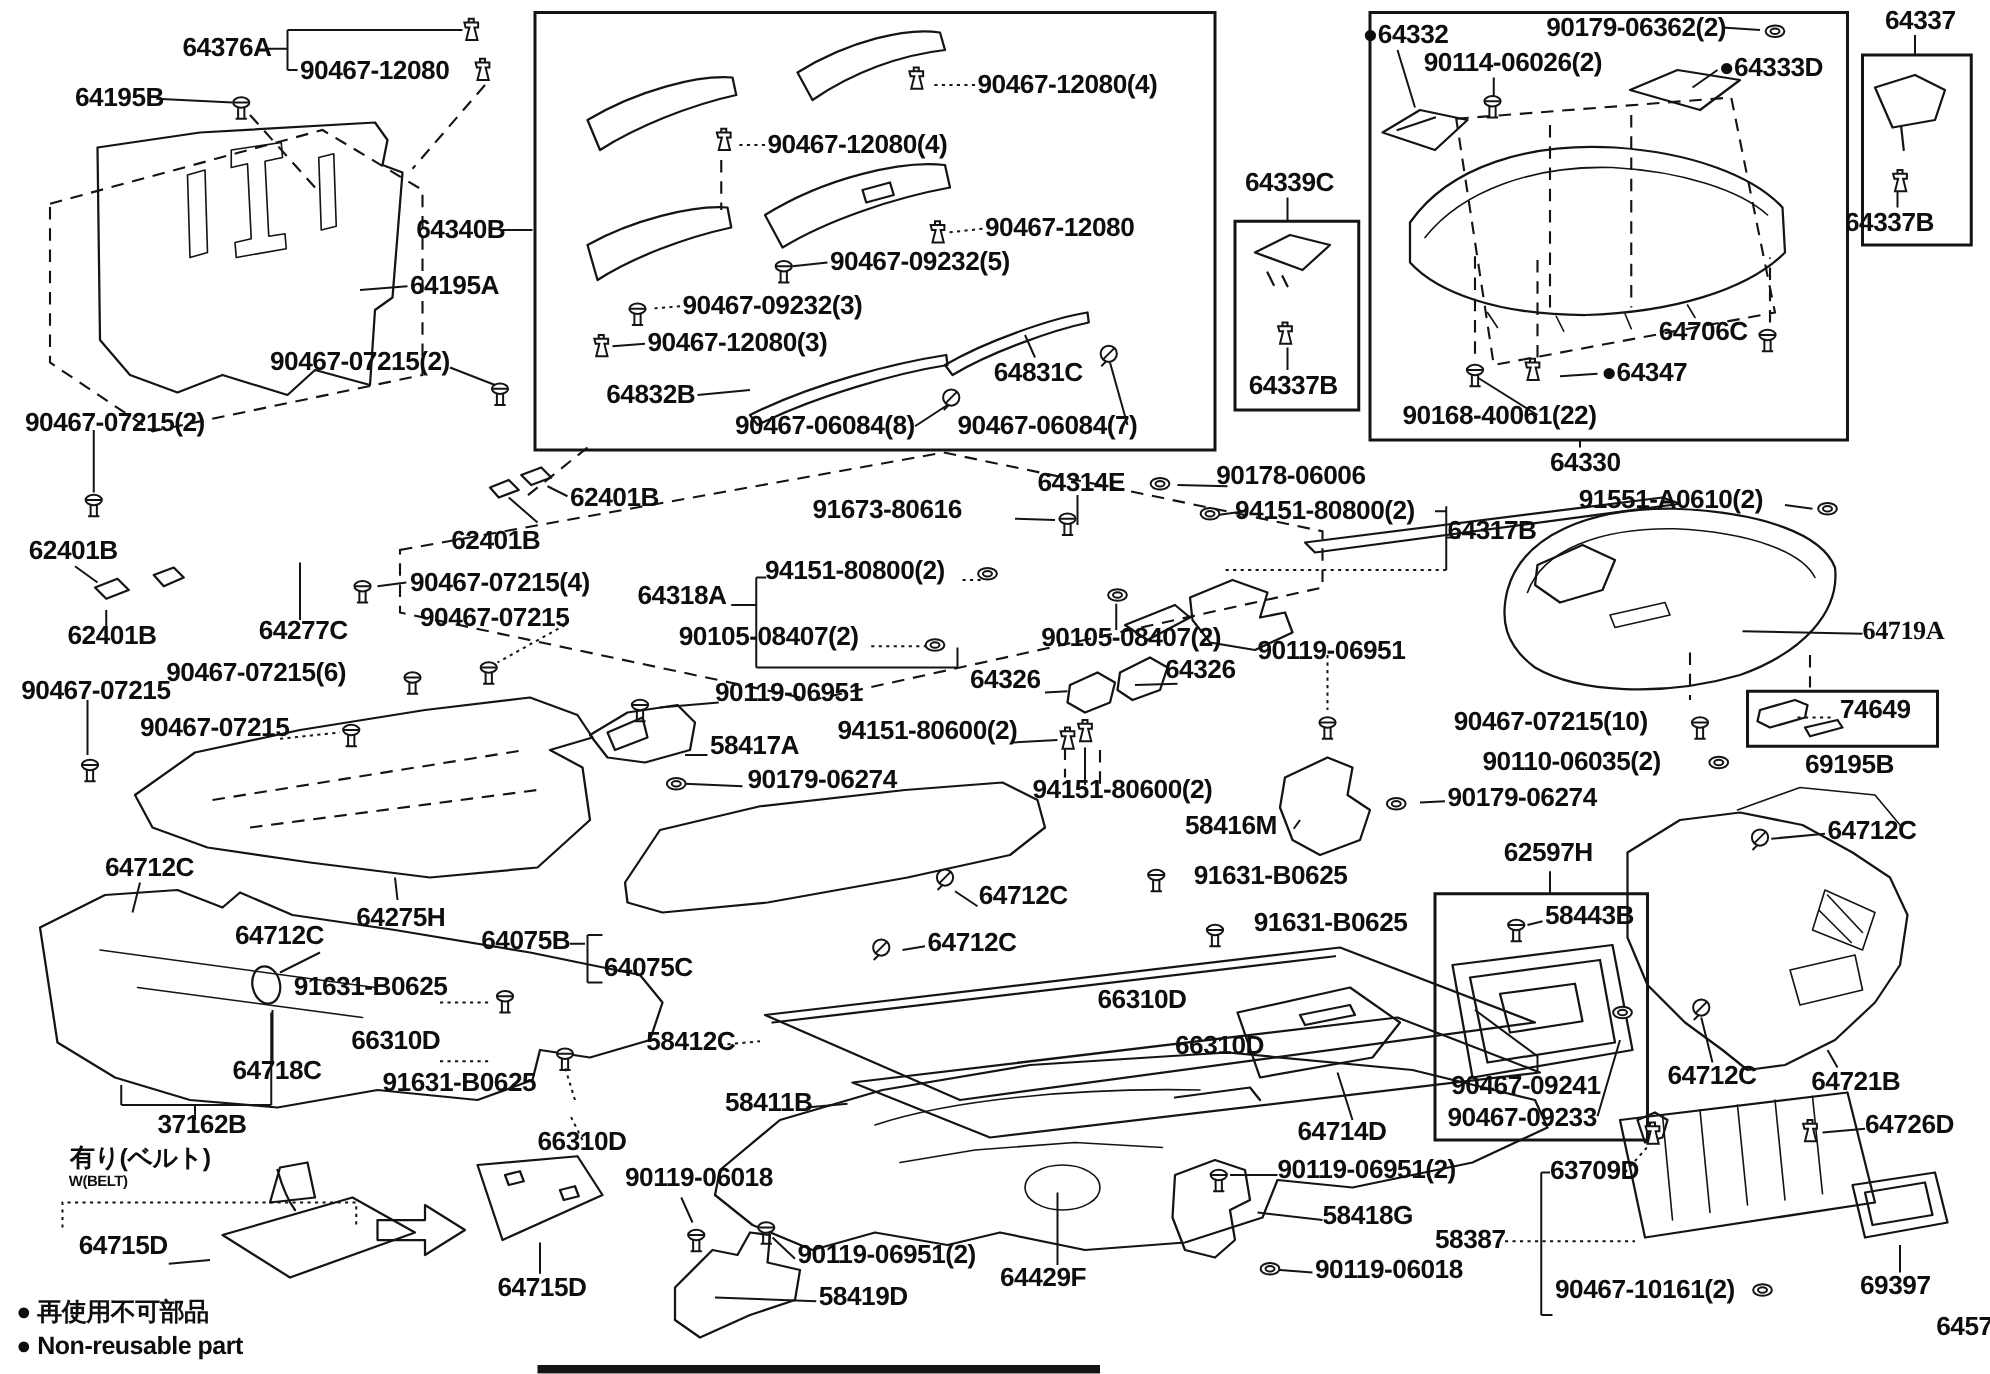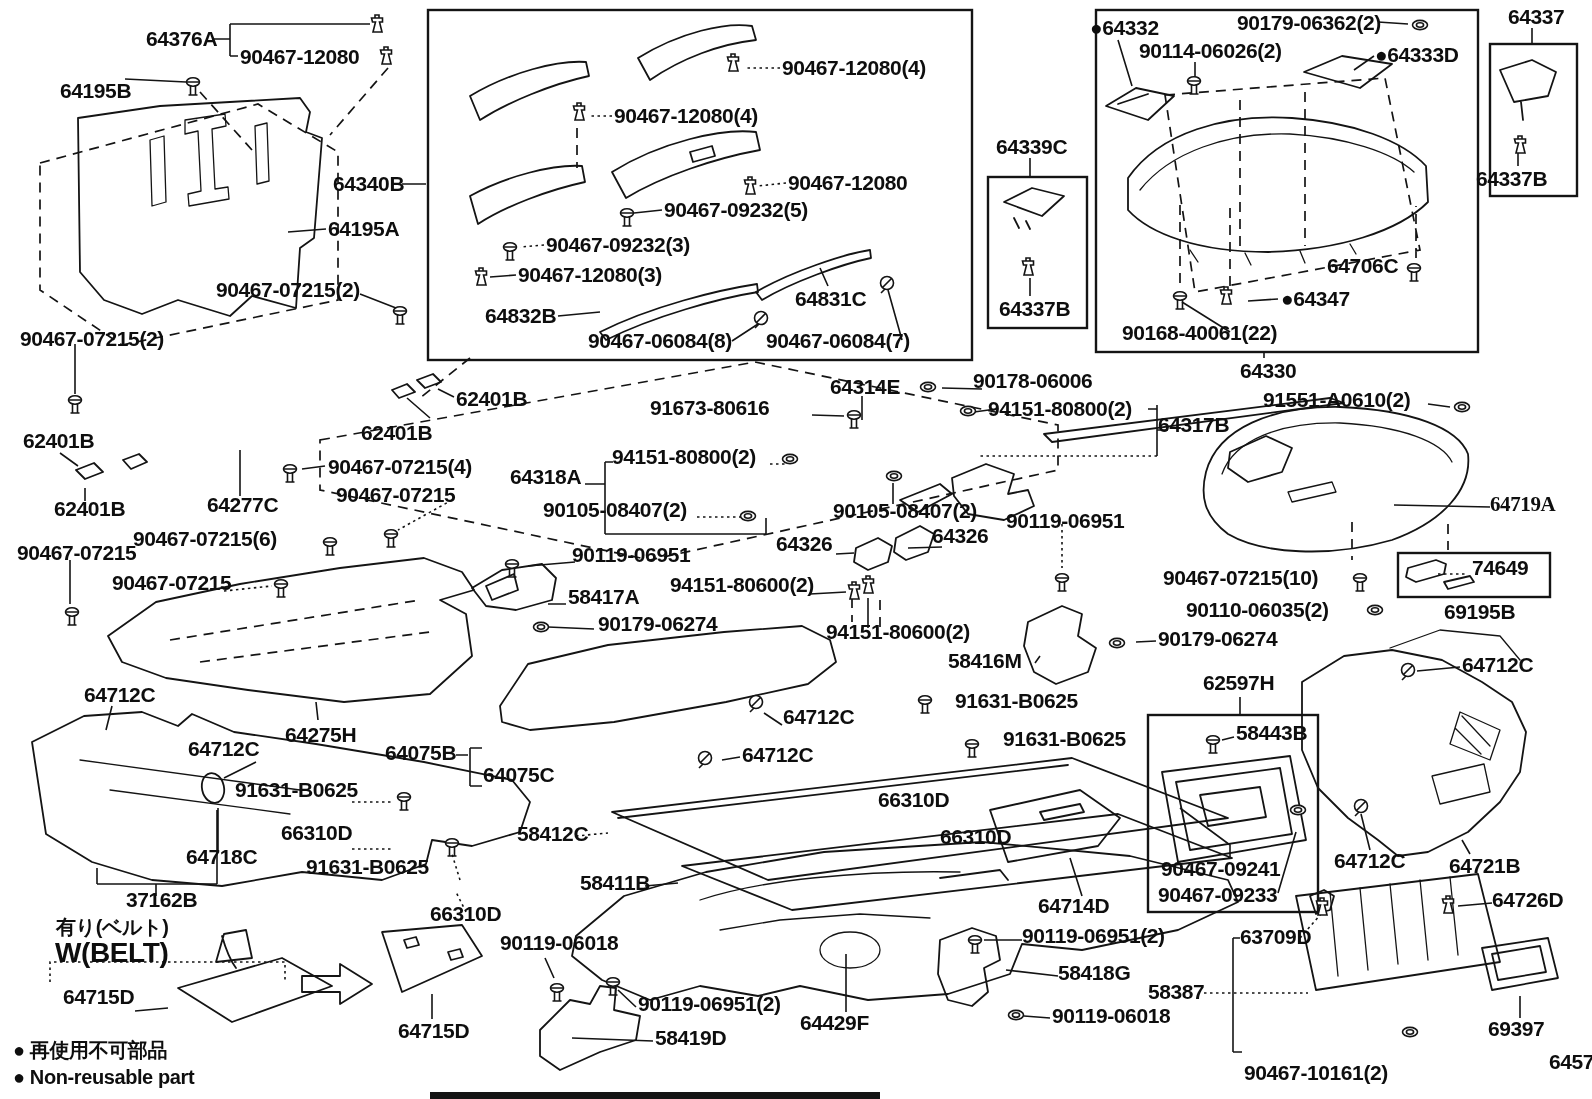--- a/index.html
+++ b/index.html
@@ -278,7 +278,7 @@
 <div id="labels">
       <div class="lbl" style="left: 146px; top: 28px;">64376A</div>
       <div class="lbl" style="left: 240px; top: 46px;">90467-12080</div>
-      <div class="lbl" style="left: 60px; top: 80px;">64195B</div>
+      <div class="lbl" style="left: 60px; top: 68px;">64195B</div>
       <div class="lbl" style="left: 333px; top: 173px;">64340B</div>
       <div class="lbl" style="left: 328px; top: 218px;">64195A</div>
       <div class="lbl" style="left: 782px; top: 57px;">90467-12080(4)</div>

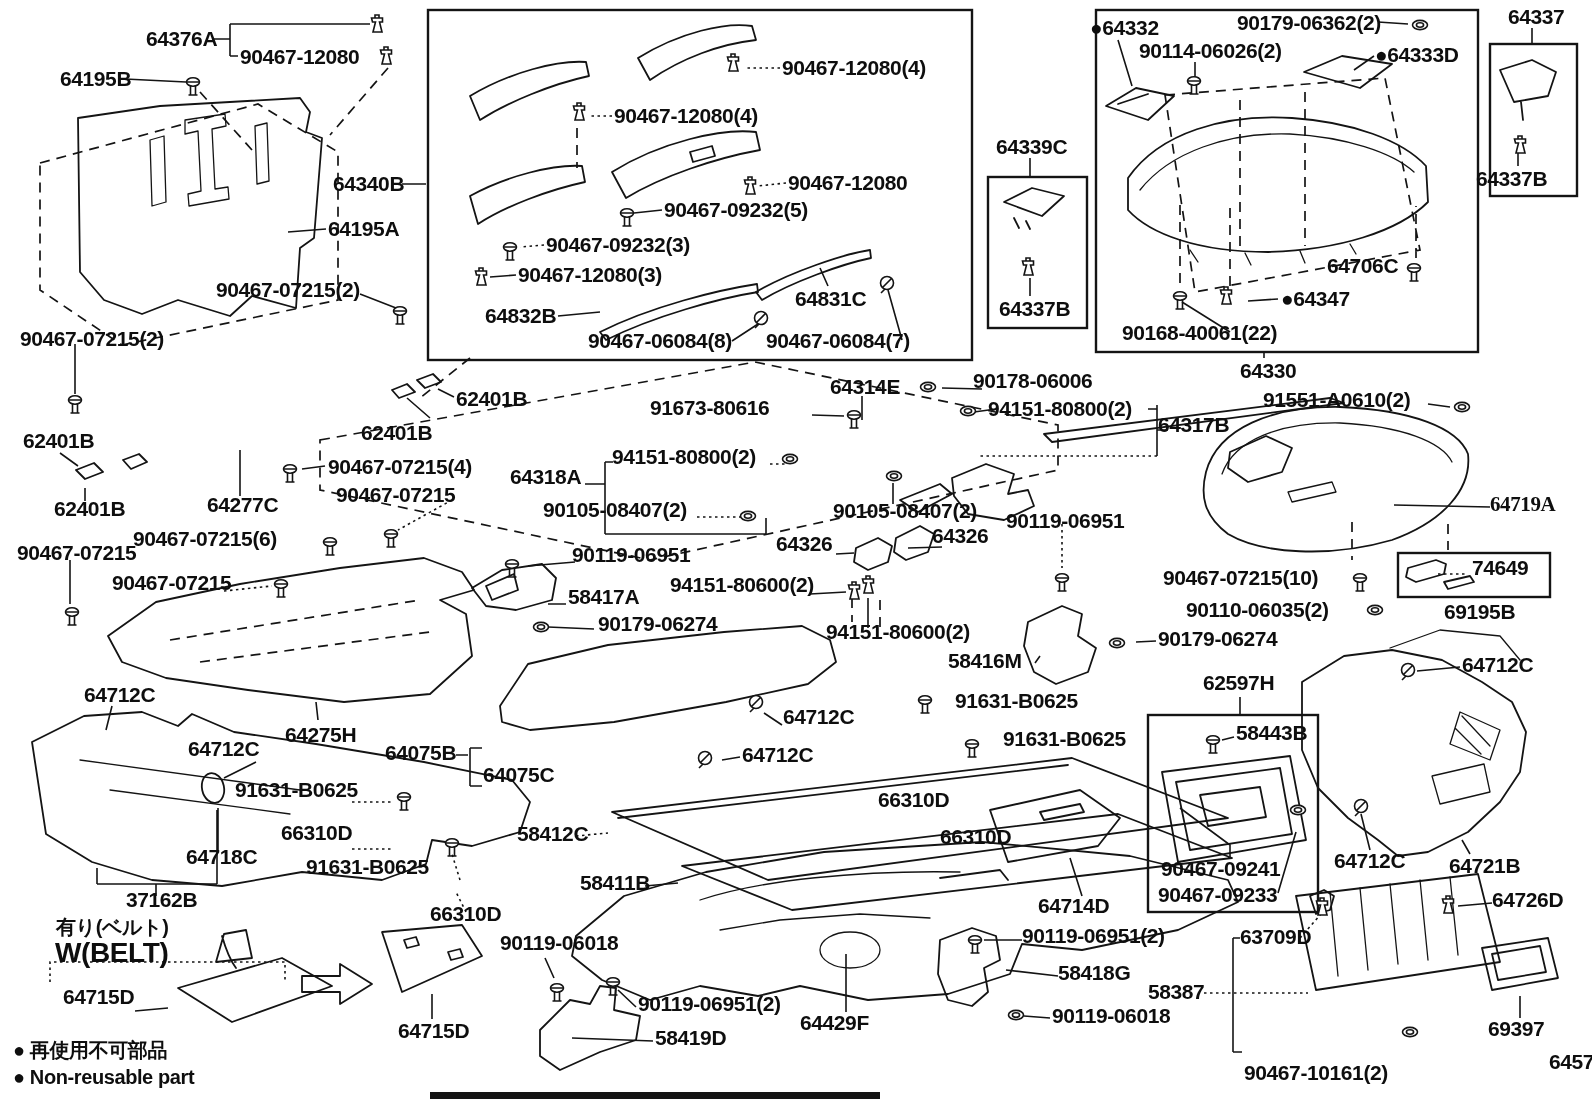--- a/index.html
+++ b/index.html
@@ -345,7 +345,7 @@
       <div class="lbl" style="left: 186px; top: 846px;">64718C</div>
       <div class="lbl" style="left: 126px; top: 889px;">37162B</div>
       <div class="lbl" style="left: 56px; top: 917px; font-size: 20px;">有り(ベルト)</div>
-      <div class="lbl" style="left: 55px; top: 939px; font-size: 28px;">W(BELT)</div>
+      <div class="lbl" style="left: 55px; top: 939px; font-size: 12px;">W(BELT)</div>
       <div class="lbl" style="left: 63px; top: 986px;">64715D</div>
       <div class="lbl" style="left: 398px; top: 1020px;">64715D</div>
       <div class="lbl" style="left: 13px; top: 1040px; font-size: 20px;">● 再使用不可部品</div>

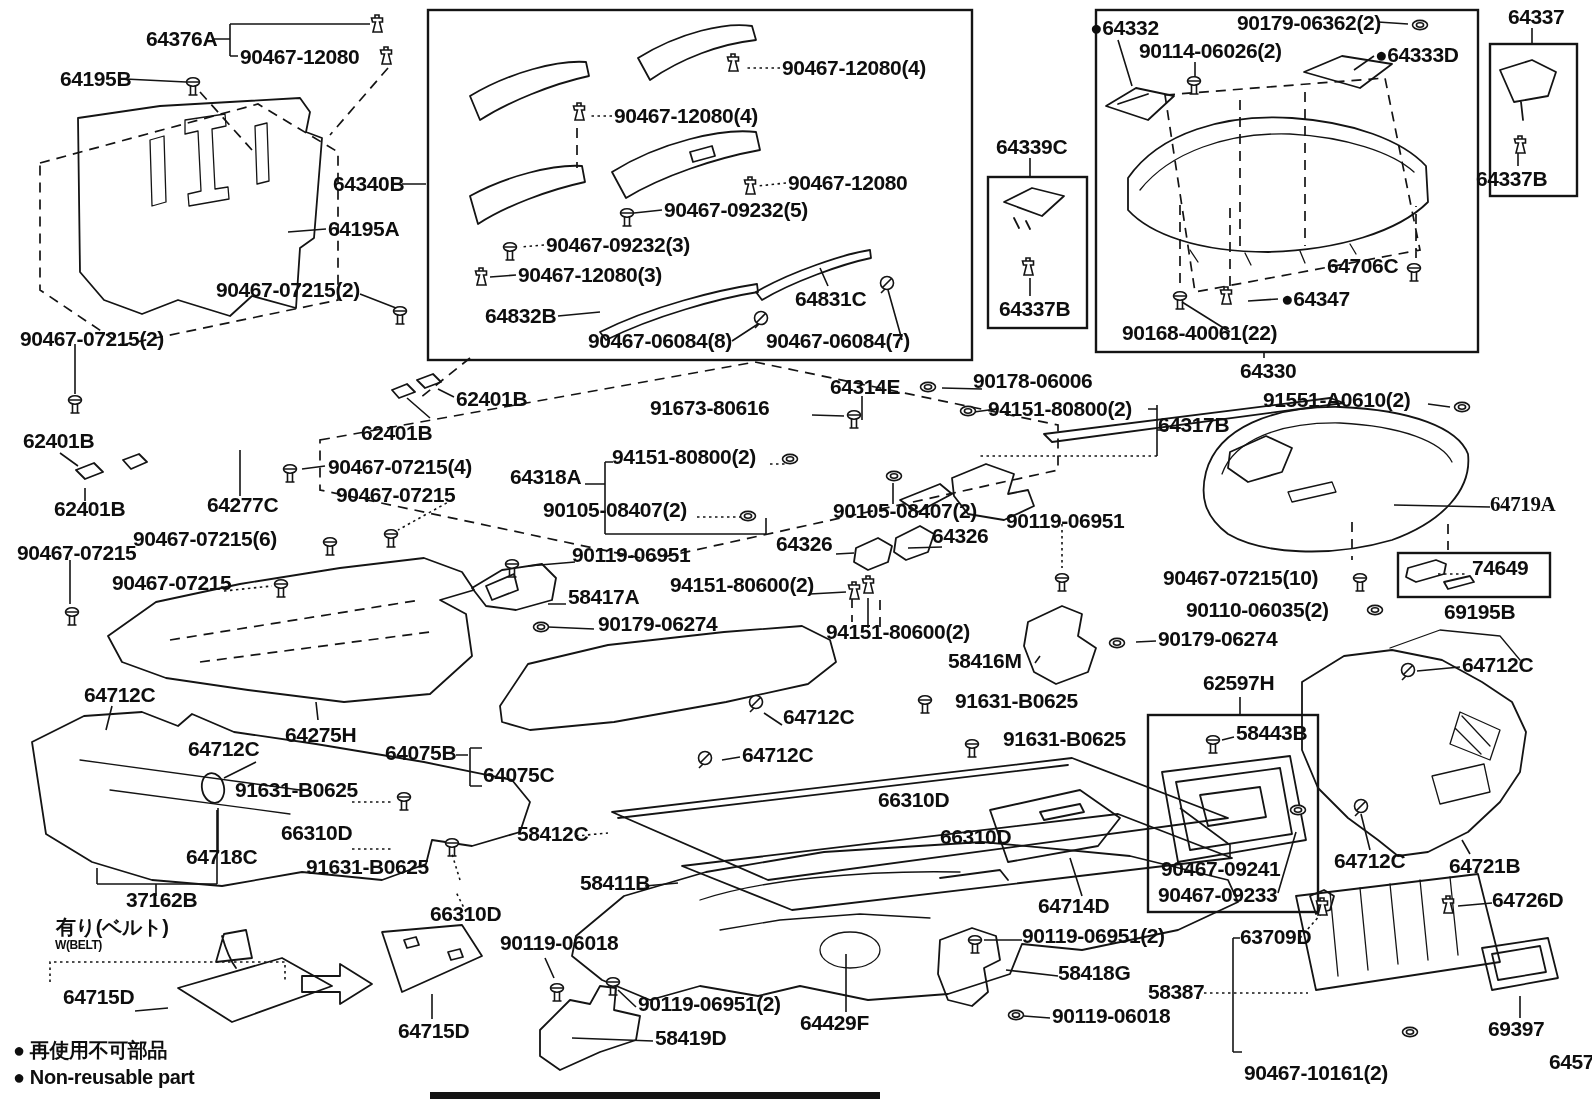--- a/index.html
+++ b/index.html
@@ -383,7 +383,7 @@
       <div class="lbl" style="left: 1492px; top: 889px;">64726D</div>
       <div class="lbl" style="left: 1240px; top: 926px;">63709D</div>
       <div class="lbl" style="left: 1148px; top: 981px;">58387</div>
-      <div class="lbl" style="left: 1244px; top: 1062px;">90467-10161(2)</div>
+      <div class="lbl" style="left: 1244px; top: 1021px;">90467-10161(2)</div>
       <div class="lbl" style="left: 1488px; top: 1018px;">69397</div>
       <div class="lbl" style="left: 1549px; top: 1051px; font-size: 21px;">645784A</div>
     </div>

